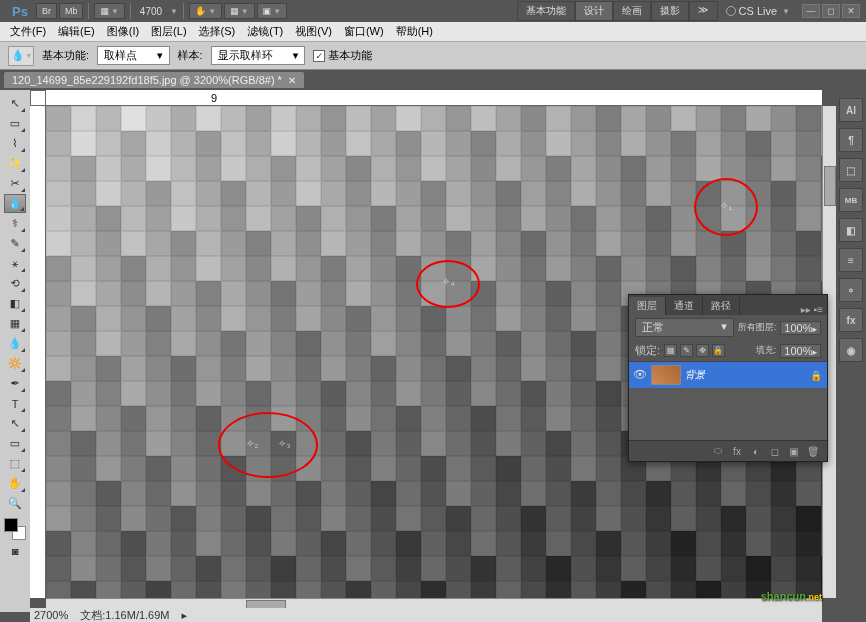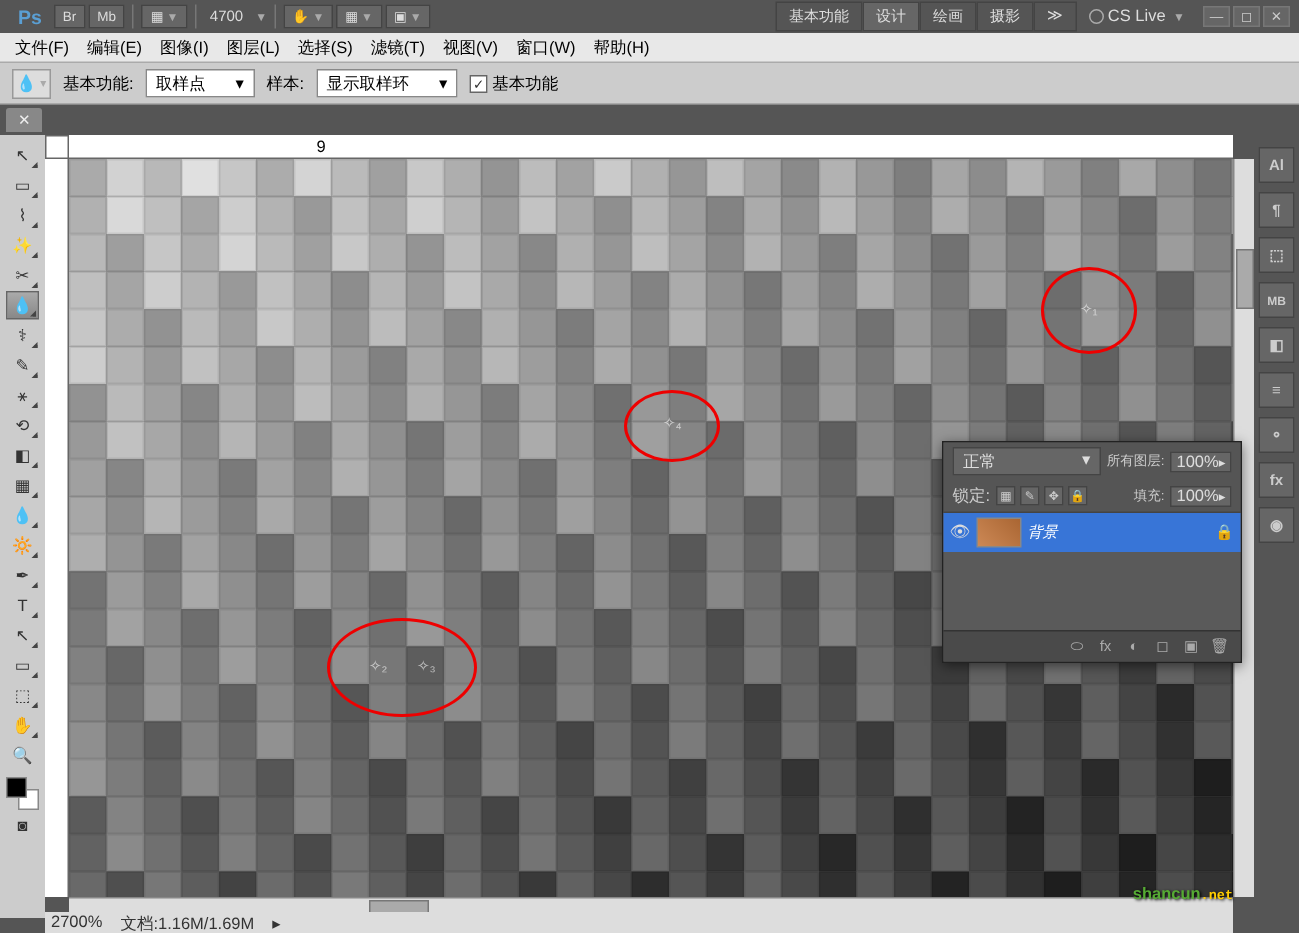--- a/index.html
+++ b/index.html
@@ -149,6 +149,7 @@
 
 <div class="doc-tab-bar">
   <span class="doc-tab">
+      <span>120_14699_85e229192fd18f5.jpg @ 3200%(RGB/8#) *</span>
       <span class="doc-close">✕</span>
     </span>
 </div>

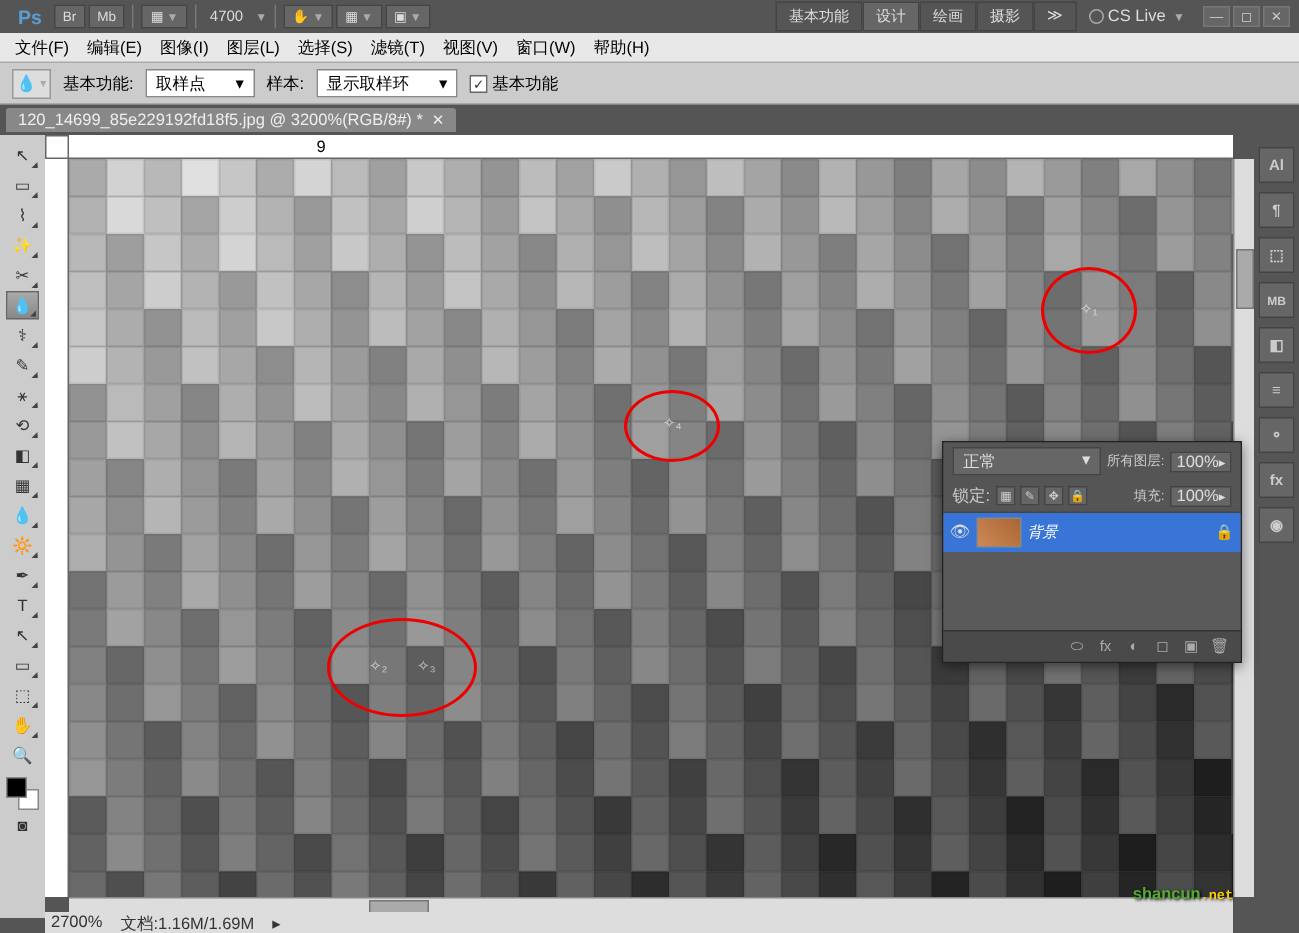--- a/index.html
+++ b/index.html
@@ -863,6 +863,12 @@
 </div>
 
 <div class="layers-panel">
+  <div class="panel-tabs">
+    <span class="panel-tab active">图层</span>
+    <span class="panel-tab">通道</span>
+    <span class="panel-tab">路径</span>
+    <span class="panel-menu">▸▸ ▪≡</span>
+  </div>
   <div class="blend-row">
     <span class="blend-drop">
         <span>正常</span>

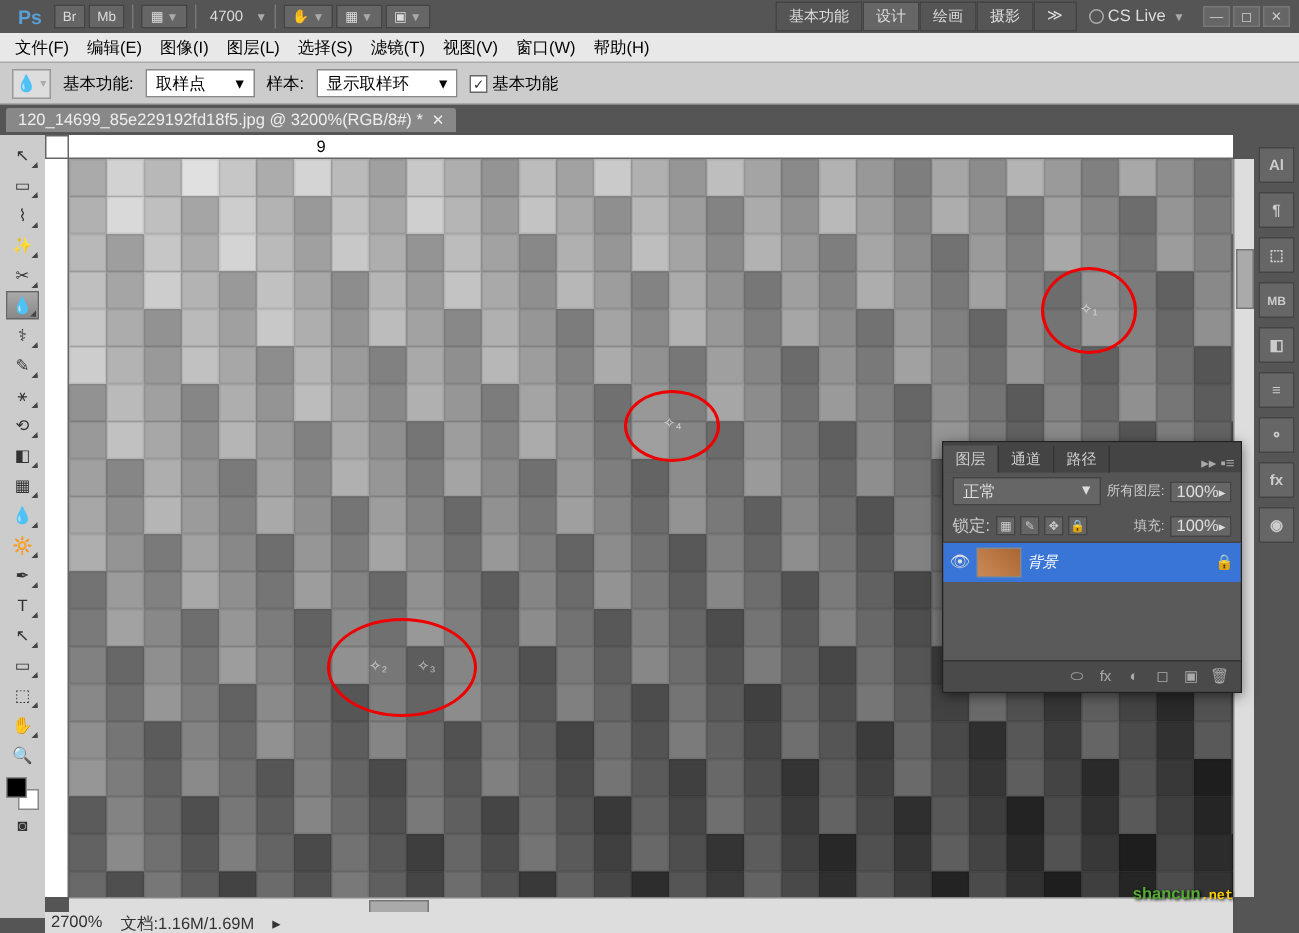--- a/index.html
+++ b/index.html
@@ -80,7 +80,7 @@
 
 .status-bar { position: absolute; bottom: 0; left: 30px; right: 44px; height: 14px; background: #ddd; display: flex; align-items: center; font-size: 9px; color: #333; padding: 0 4px; gap: 12px; }
 .watermark { position: absolute; bottom: 18px; right: 44px; font-size: 16px; font-weight: bold; color: #5a3; text-shadow: 1px 1px 2px #000; pointer-events: none; }
-.watermark .net { font-size: 9px; color: #fc0; font-family: Liberation Mono, monospace; }
+.watermark .net { font-size: 9px; color: #fc0; }
 </style>
 </head>
 <body>

